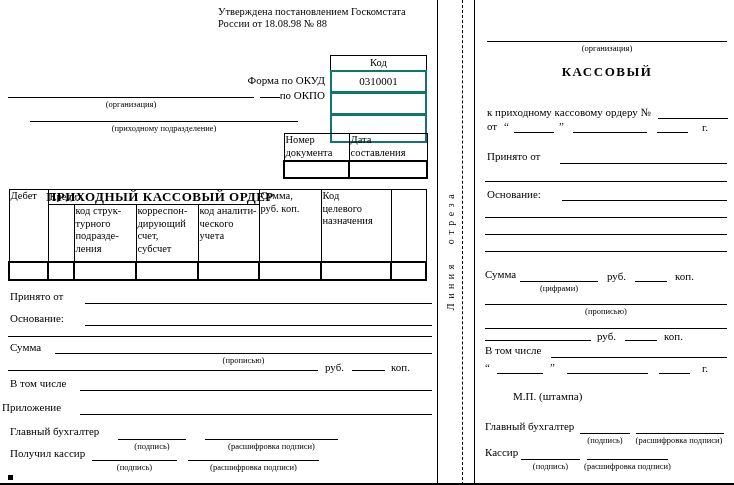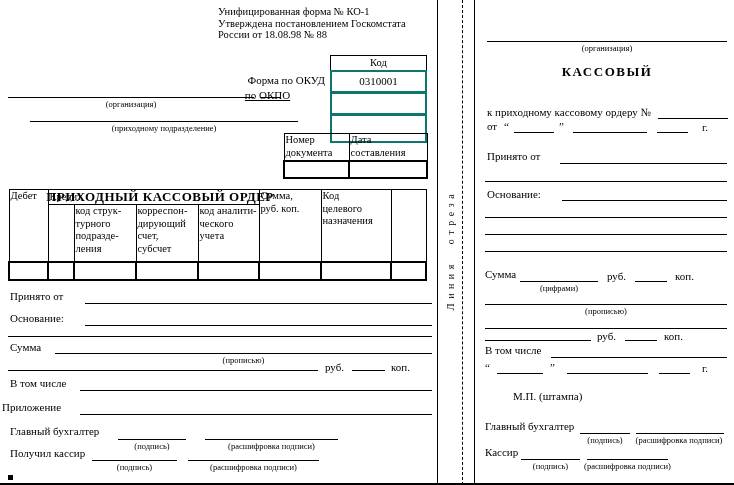--- a/index.html
+++ b/index.html
@@ -33,7 +33,6 @@
 <div id="canvas">
 
   <div class="approval" style="left:218px;top:6px;">
-    <span style="display:block">Унифицированная форма № КО-1</span>
     <span style="display:block">Утверждена постановлением Госкомстата</span>
     <span style="display:block">России от 18.08.98 № 88</span>
   </div>

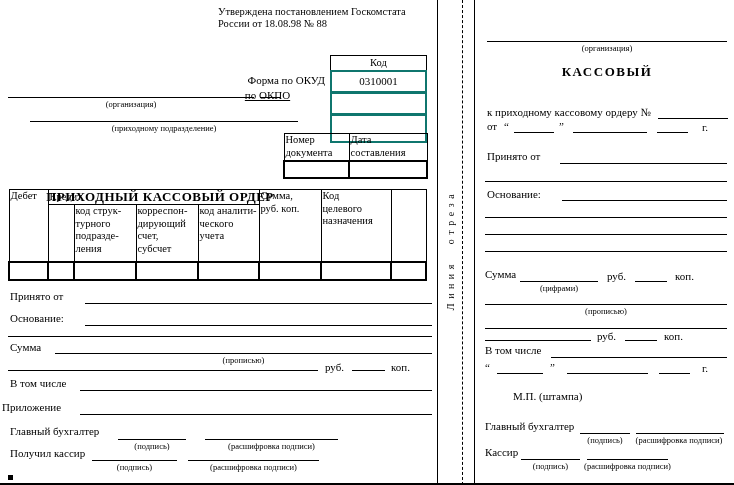--- a/index.html
+++ b/index.html
@@ -43,7 +43,7 @@
   <div class="box b2" style="left:330px;top:114px;width:97px;height:29px;"></div>
 
   <div class="lbl" style="left:210px;top:74px;width:115px;text-align:right;">Форма по ОКУД</div>
-  <div class="lbl" style="left:210px;top:89px;width:115px;text-align:center;text-decoration:underline;">по ОКПО</div>
+  <div class="lbl" style="left:210px;top:89px;width:115px;text-align:right;">по ОКПО</div>
 
   <div class="line" style="left:8px;top:97px;width:246px;"></div>
   <div class="line" style="left:260px;top:97px;width:20px;"></div>

